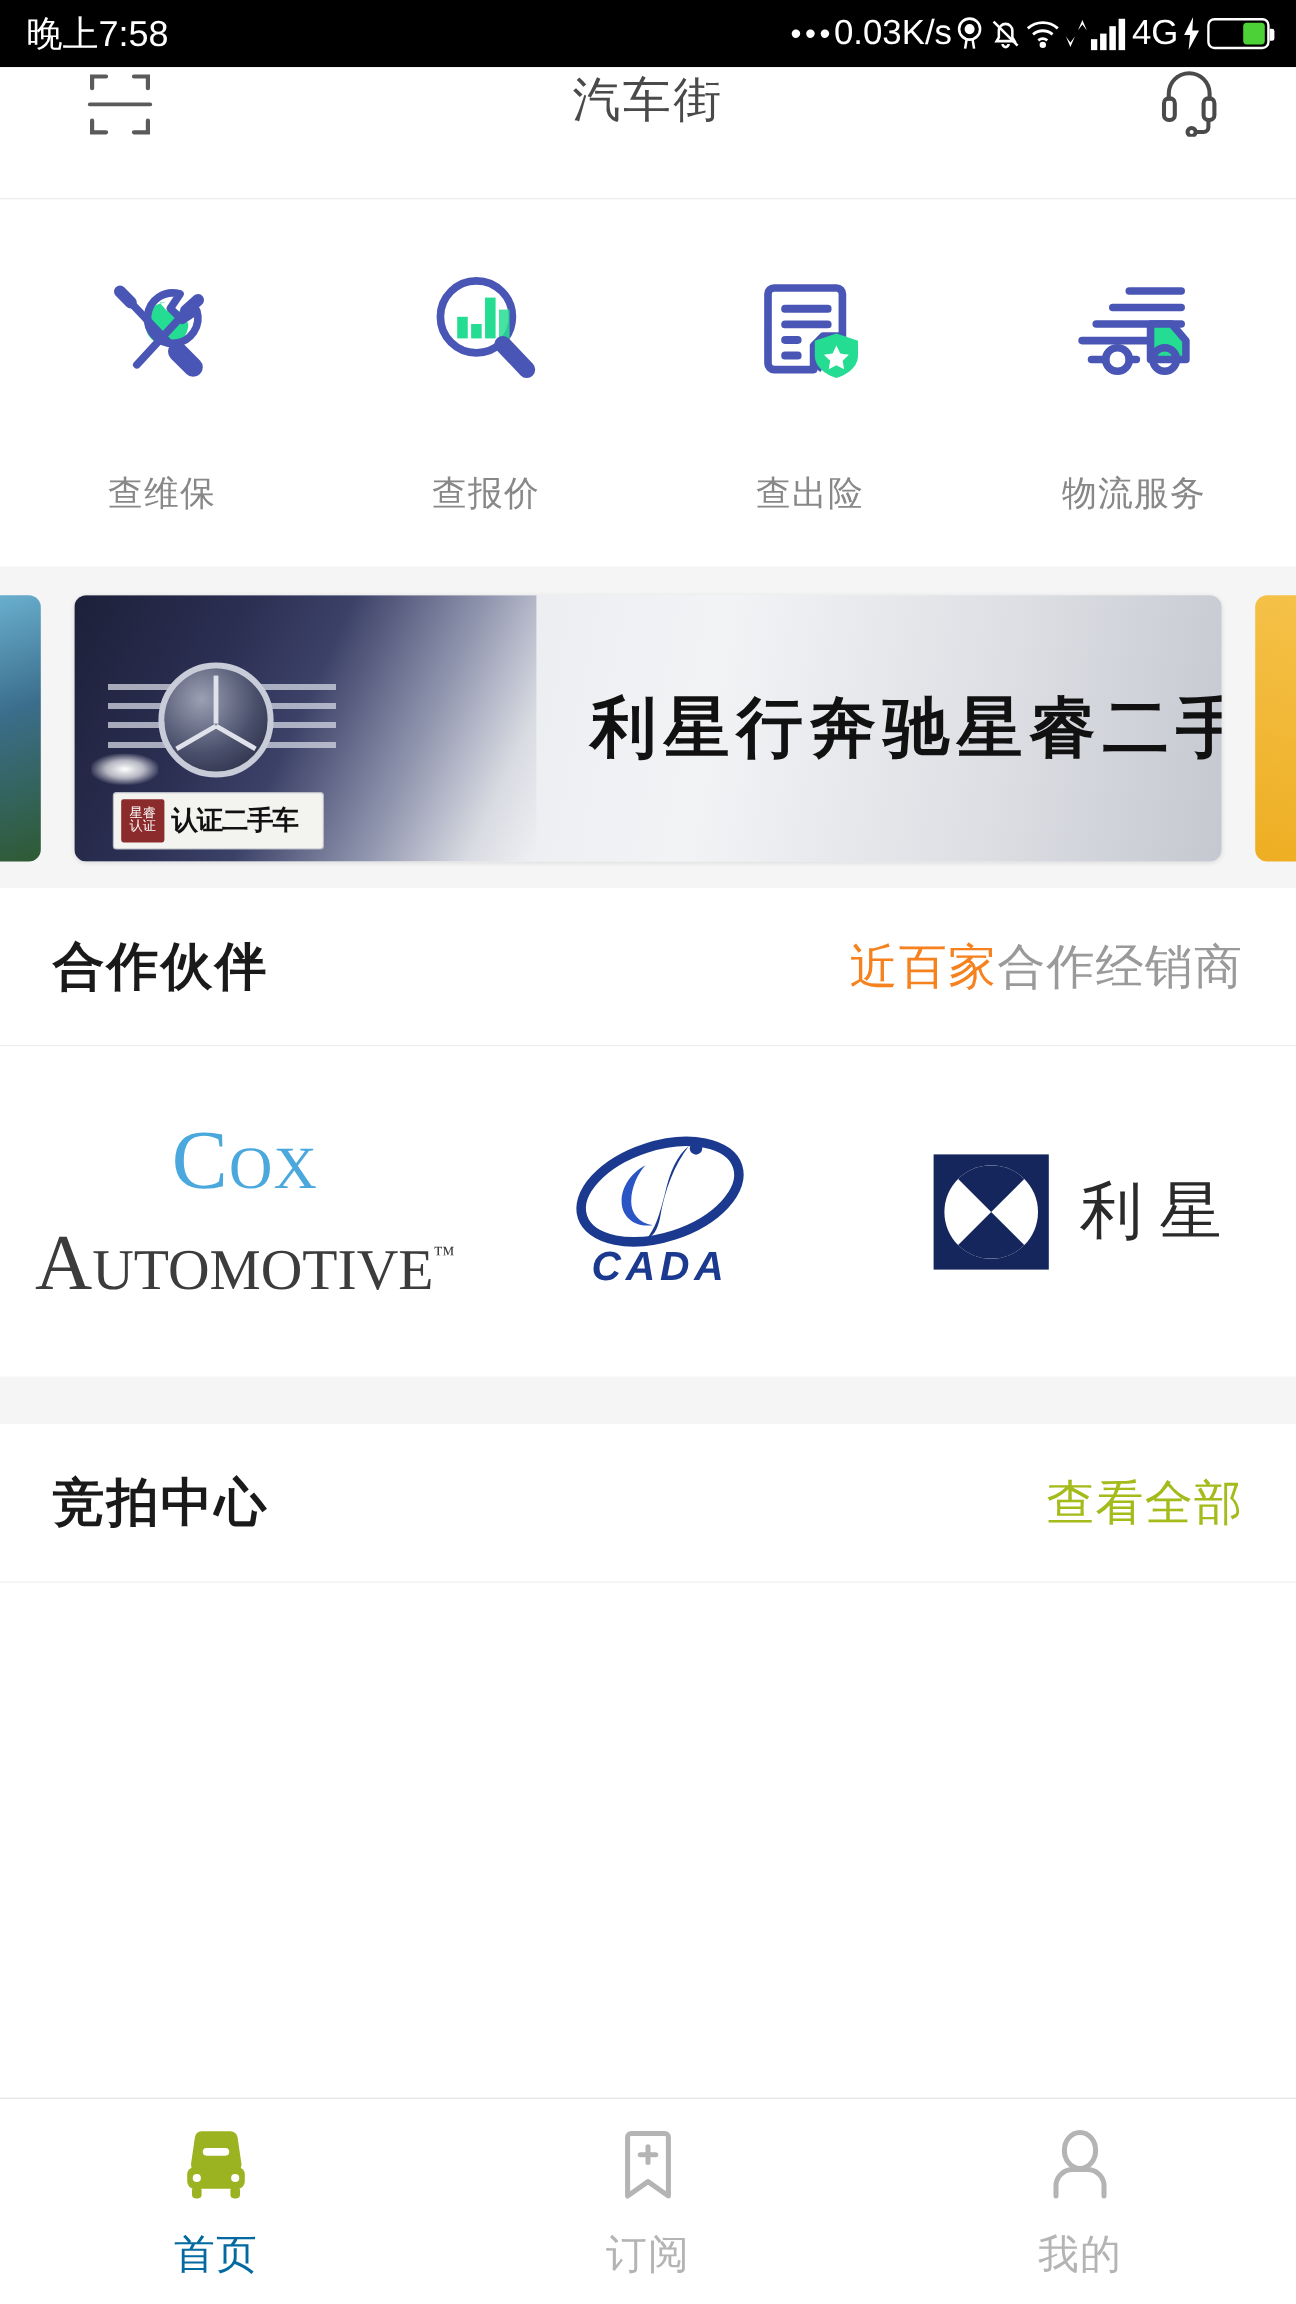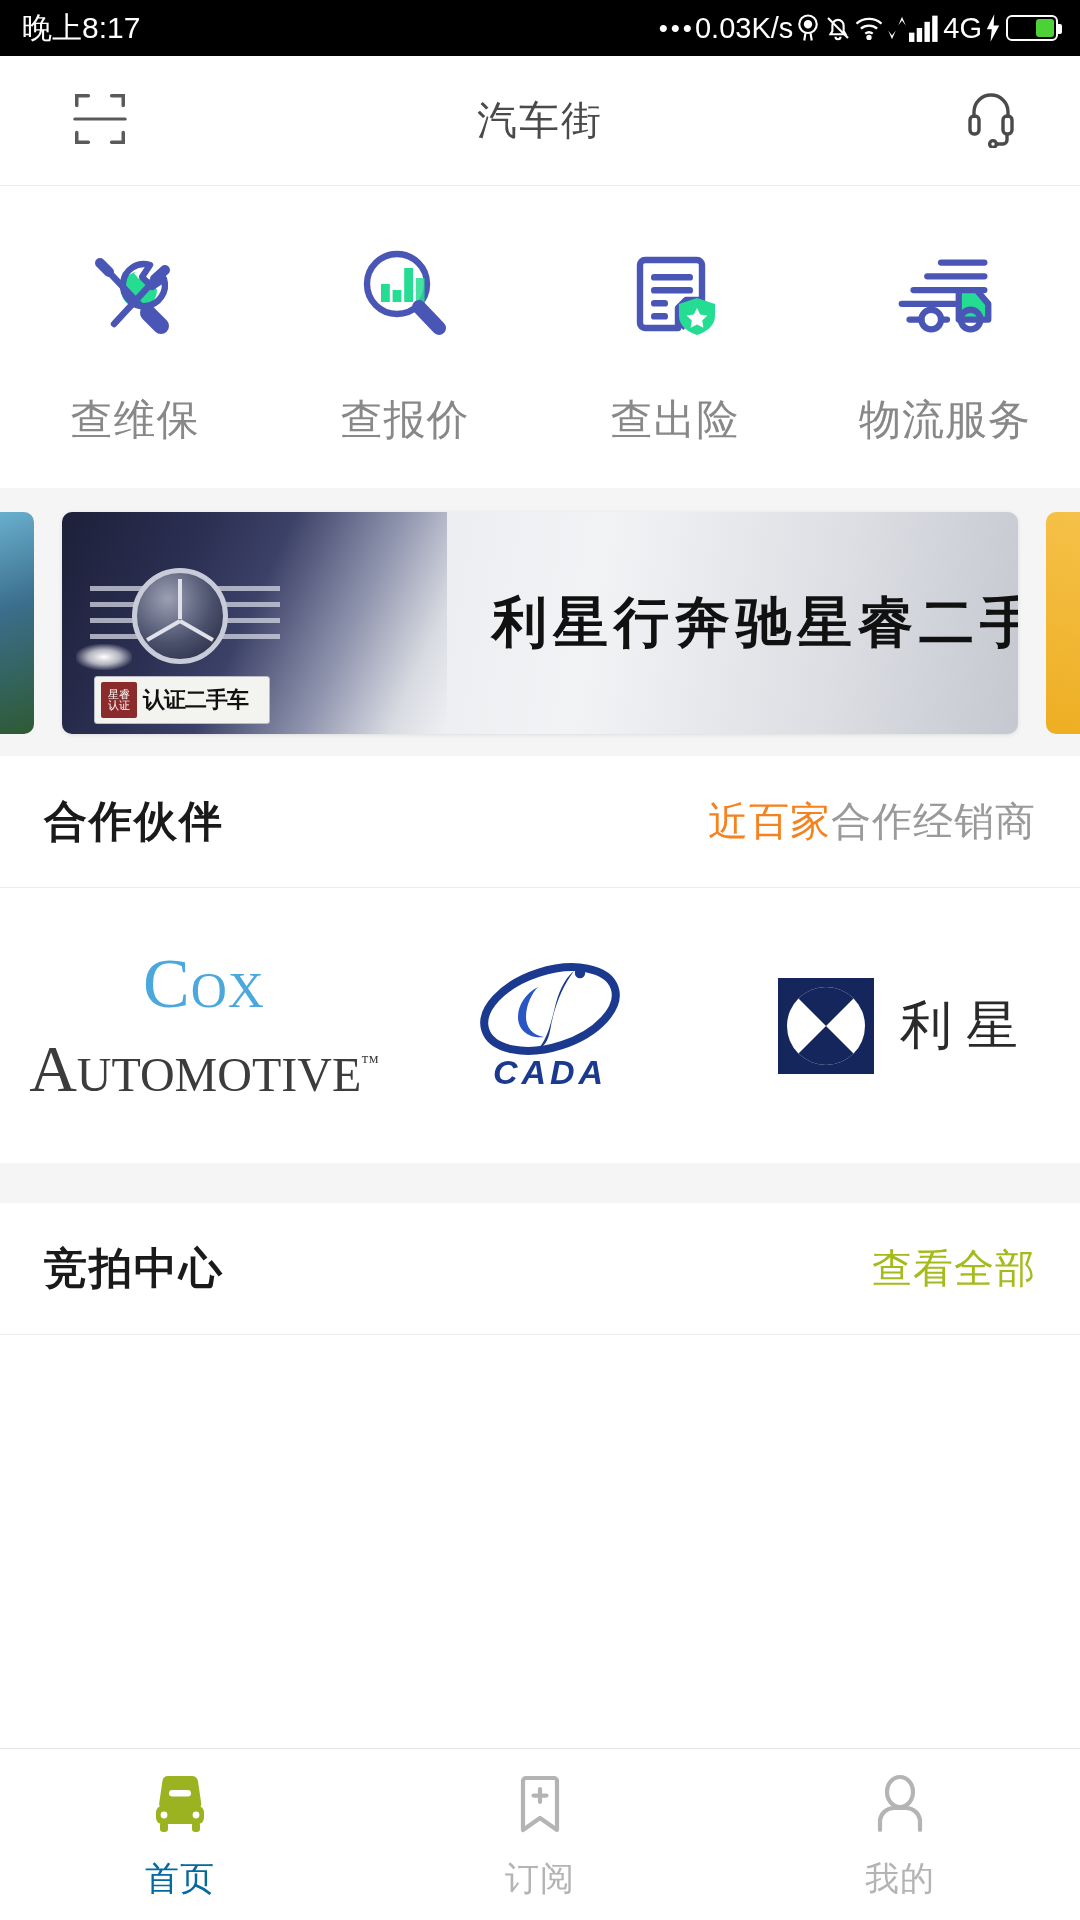--- a/index.html
+++ b/index.html
@@ -215,7 +215,7 @@
 <body>
 
 <div class="statusbar">
-  <span class="sb-time">晚上8:17</span>
+  <span class="sb-time">晚上7:58</span>
   <span class="sb-spacer"></span>
   <span class="sb-dots">•••</span>
   <span class="sb-speed">0.03K/s</span>

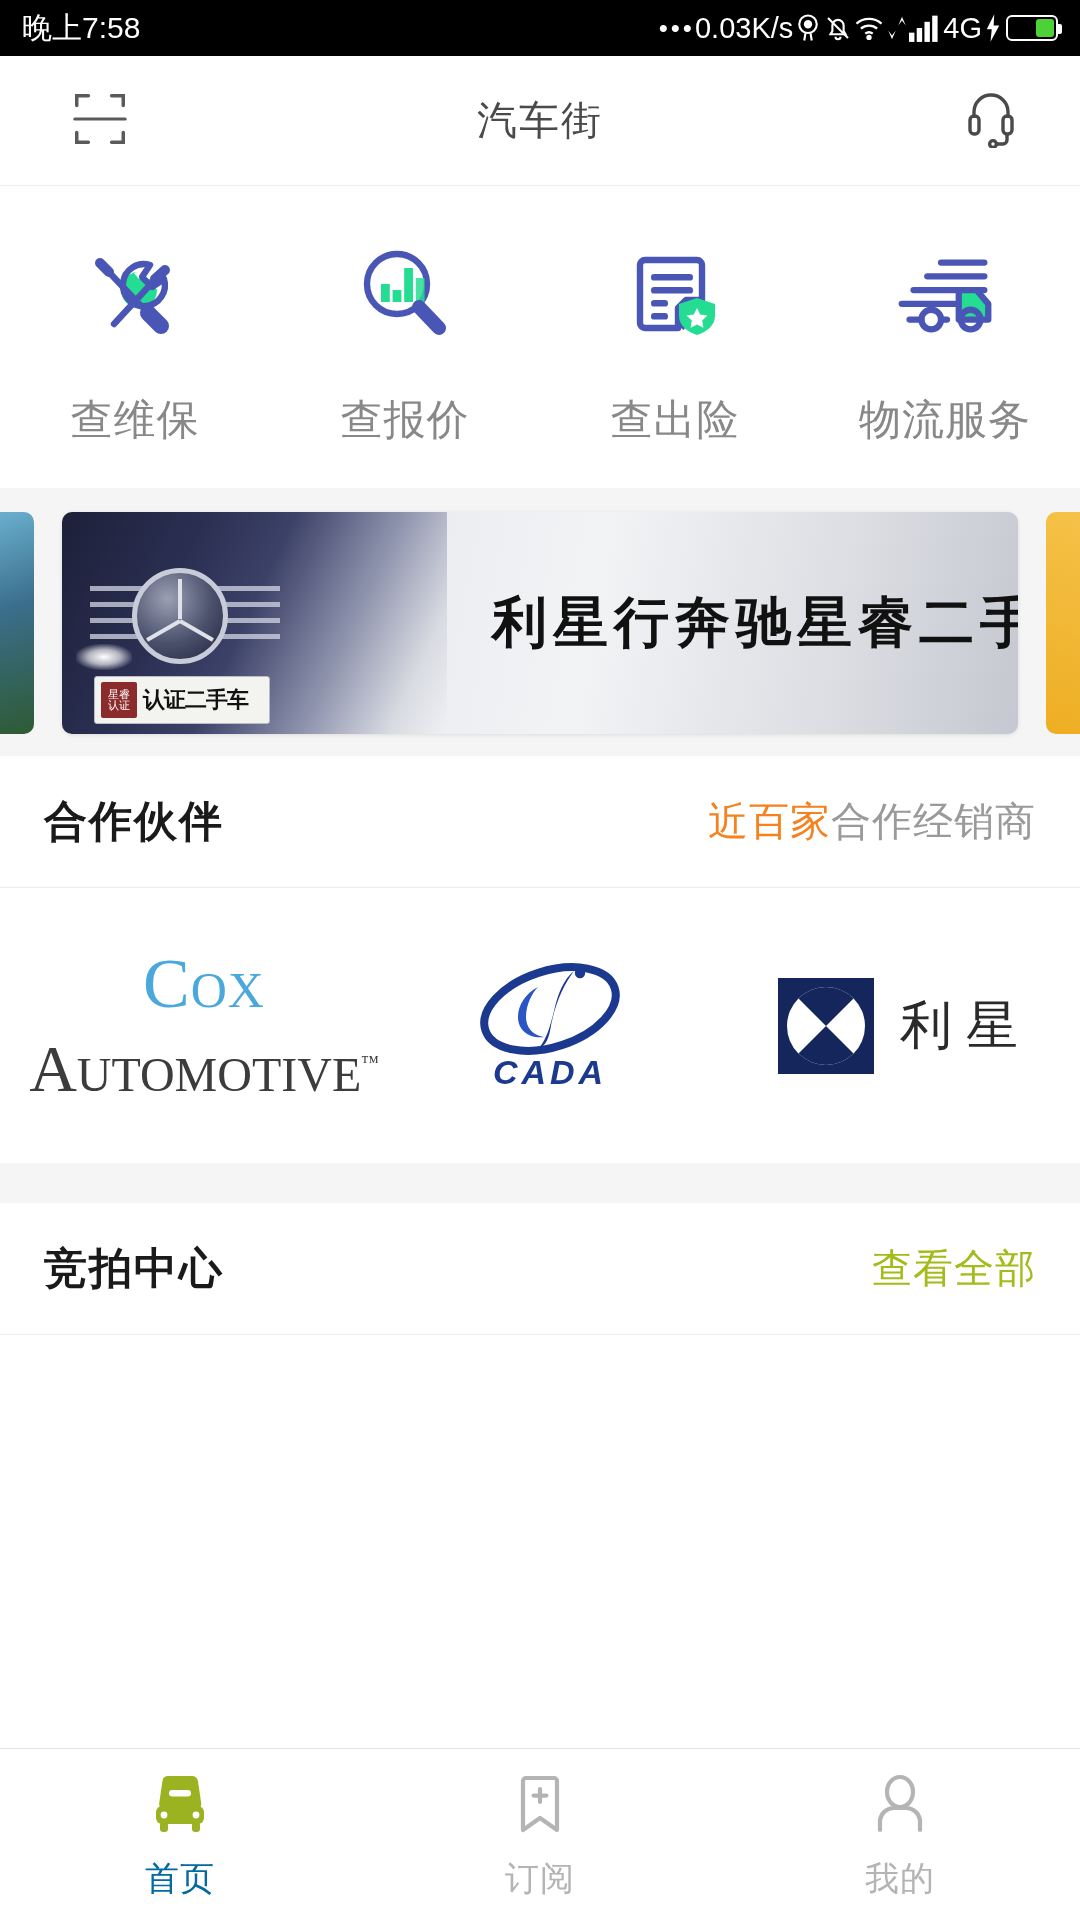--- a/index.html
+++ b/index.html
@@ -35,8 +35,8 @@
 
   
   .header {
-    height:130px; background:#fff;
-    display:flex; align-items:center;
+    height:110px; background:#fff;
+    display:flex; 
     border-bottom:1px solid #ececec;
     position:relative;
   }

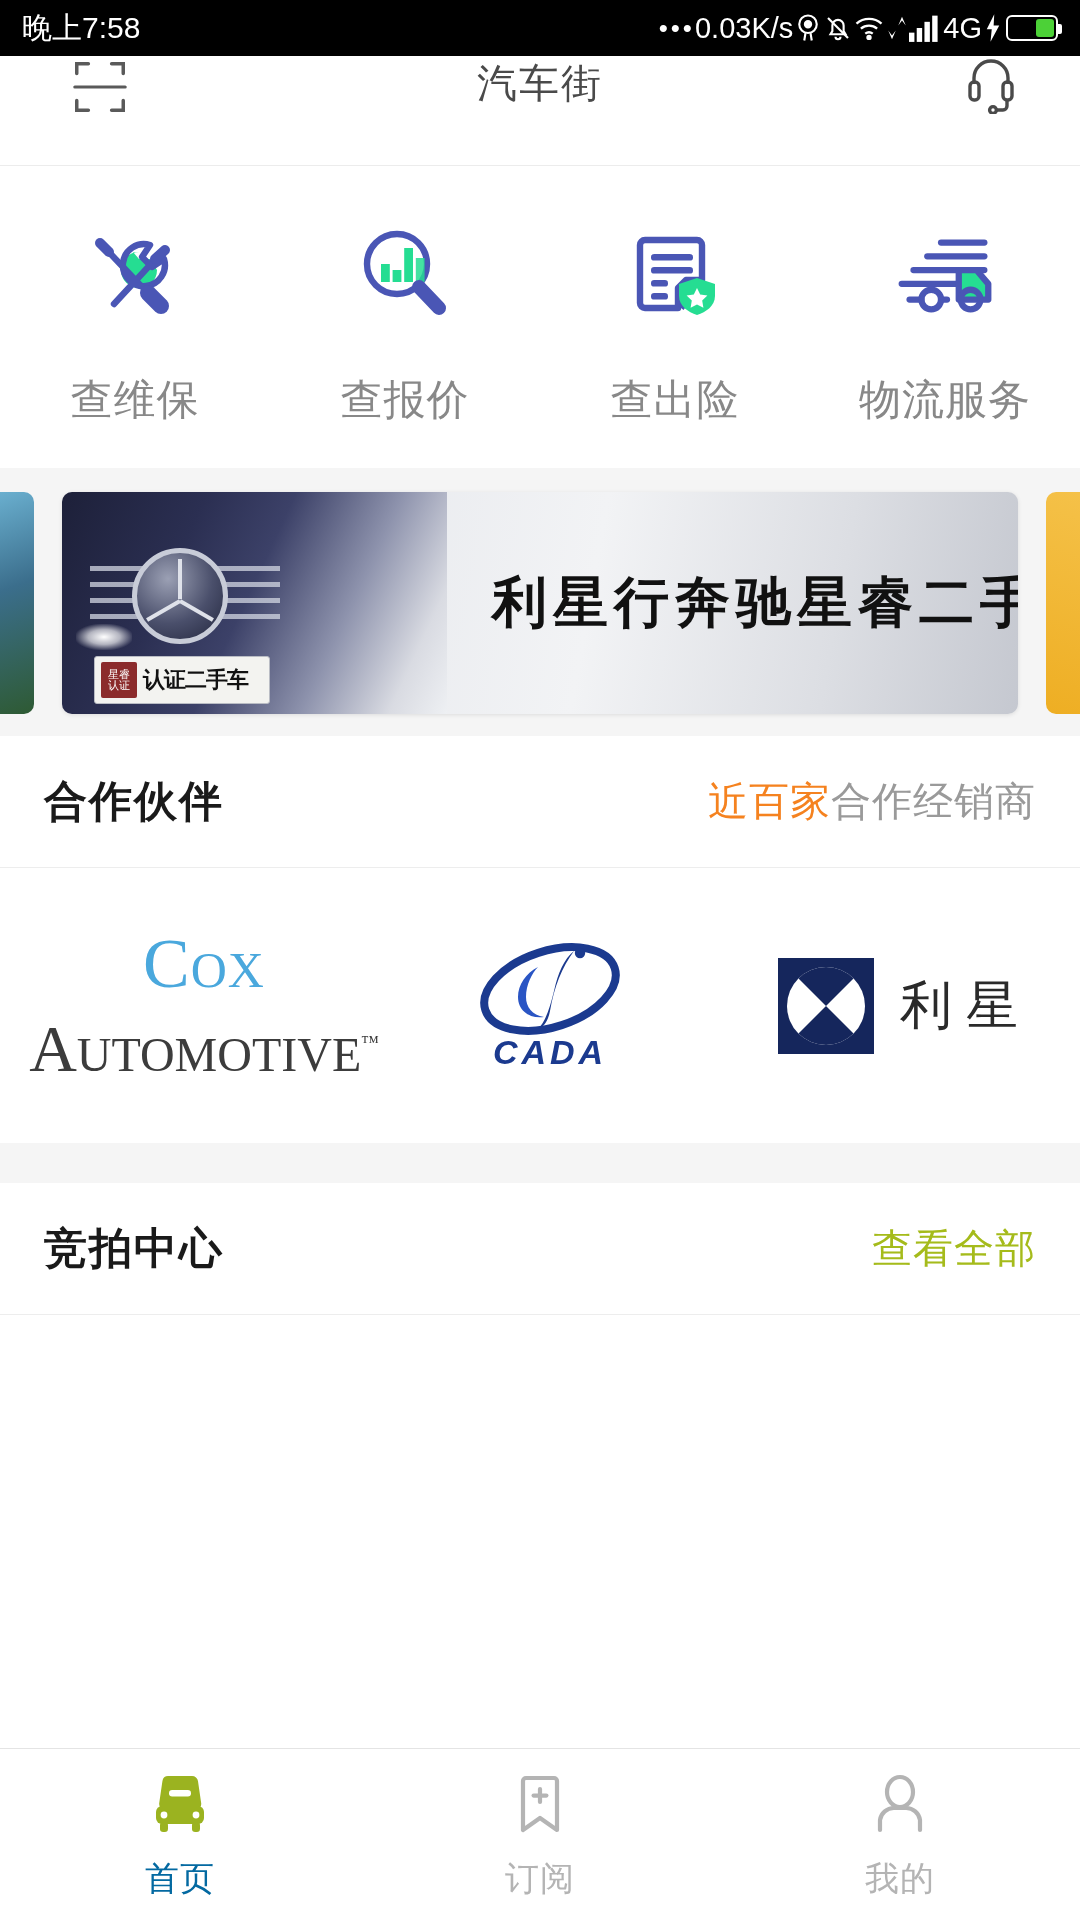--- a/index.html
+++ b/index.html
@@ -57,7 +57,7 @@
   }
   .quick-ic { height:108px; display:flex; align-items:center; justify-content:center;}
   .quick-label {
-    margin-top:44px; font-size:42px; color:#888888; letter-spacing:1px;
+    margin-top:64px; font-size:29px; color:#888888; letter-spacing:1px;
   }
 
   

